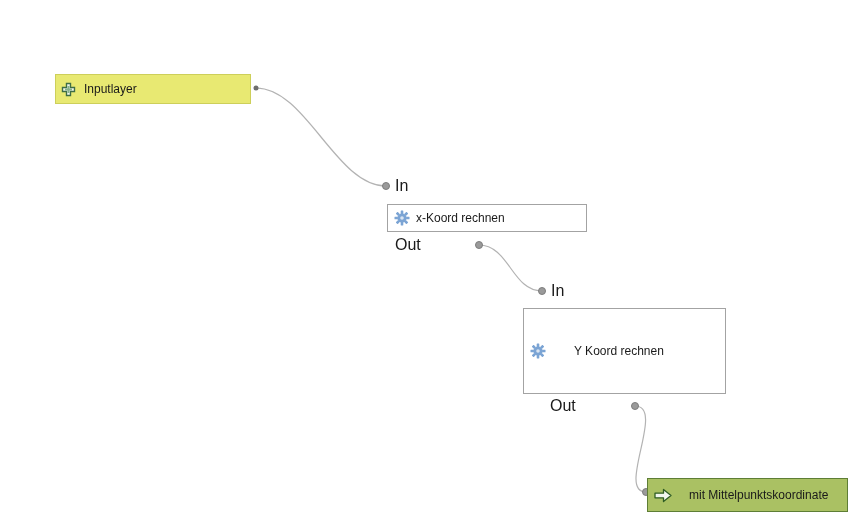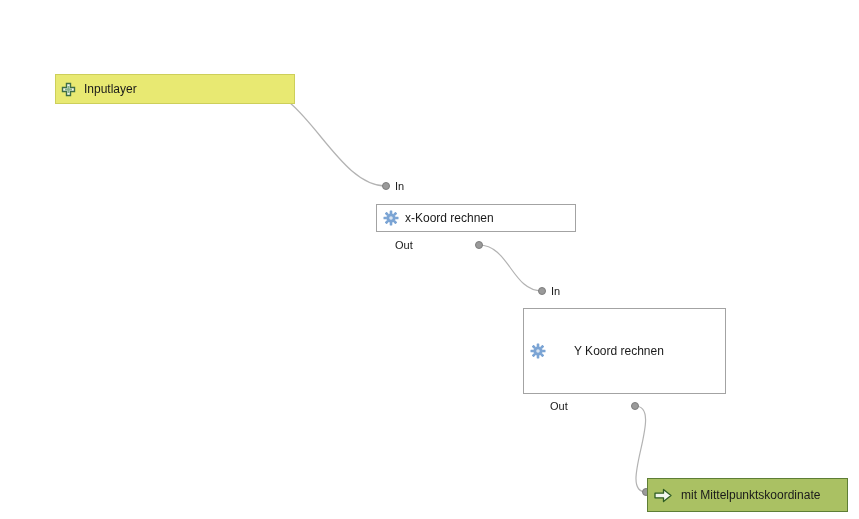--- a/index.html
+++ b/index.html
@@ -62,7 +62,7 @@
     flex:0 0 auto;
   }
   .node-input{
-    left:55px;top:74px;width:240px;height:30px;
+    left:55px;top:74px;width:196px;height:30px;
     background:var(--input-fill);
     border:1px solid var(--input-border);
     padding-left:5px;gap:8px;

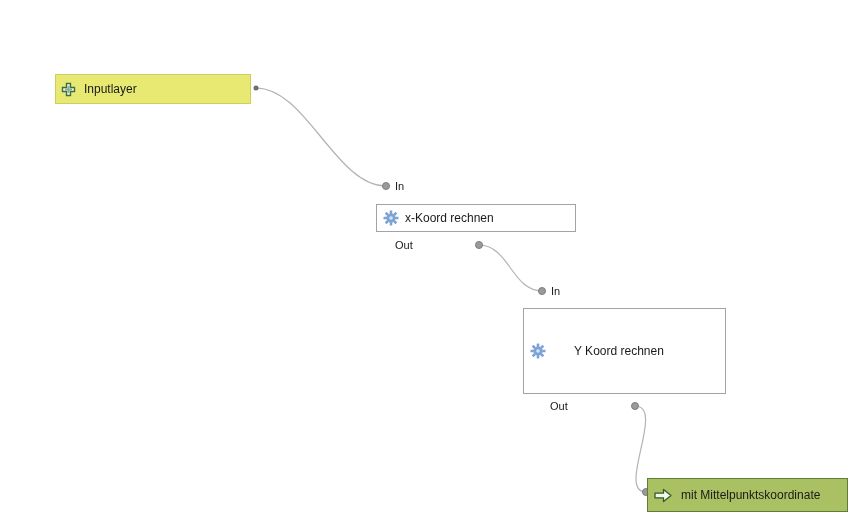--- a/index.html
+++ b/index.html
@@ -82,7 +82,7 @@
   }
   .port-label{
     position:absolute;
-    font-size:11px;
+    font-size:16px;
     color:var(--text);
     line-height:14px;
     white-space:nowrap;

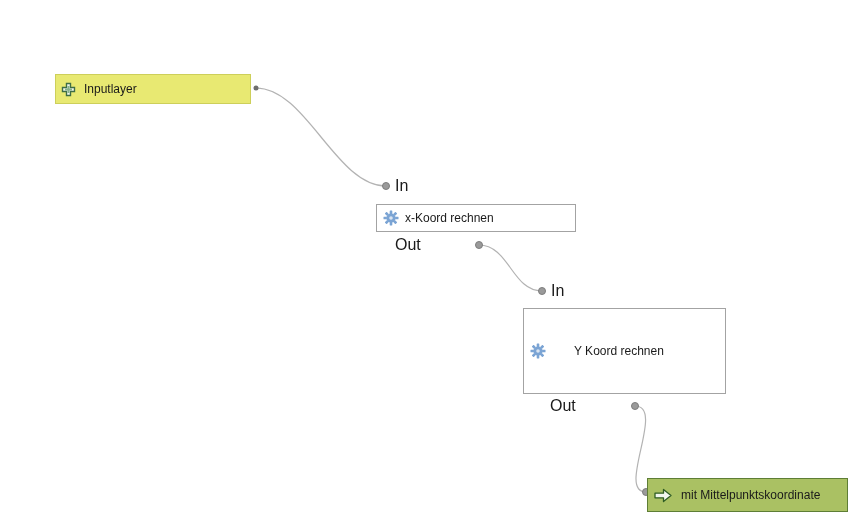--- a/index.html
+++ b/index.html
@@ -72,7 +72,7 @@
     border:1px solid var(--algo-border);
     padding-left:6px;gap:6px;
   }
-  .node-xkoord{left:376px;top:204px;width:200px;height:28px;}
+  .node-xkoord{left:387px;top:204px;width:200px;height:28px;}
   .node-ykoord{left:523px;top:308px;width:203px;height:86px;gap:28px;}
   .node-output{
     left:647px;top:478px;width:201px;height:34px;

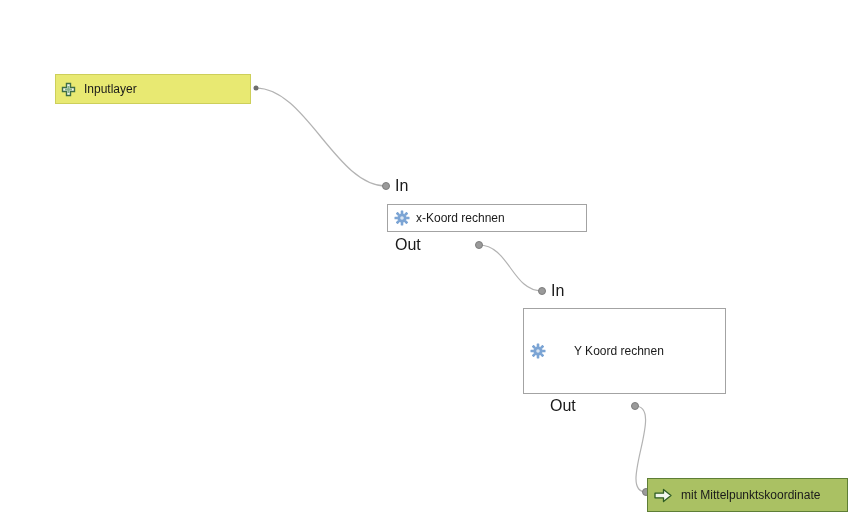--- a/index.html
+++ b/index.html
@@ -78,7 +78,7 @@
     left:647px;top:478px;width:201px;height:34px;
     background:var(--output-fill);
     border:1px solid var(--output-border);
-    padding-left:5px;gap:8px;
+    padding-left:5px;gap:16px;
   }
   .port-label{
     position:absolute;

